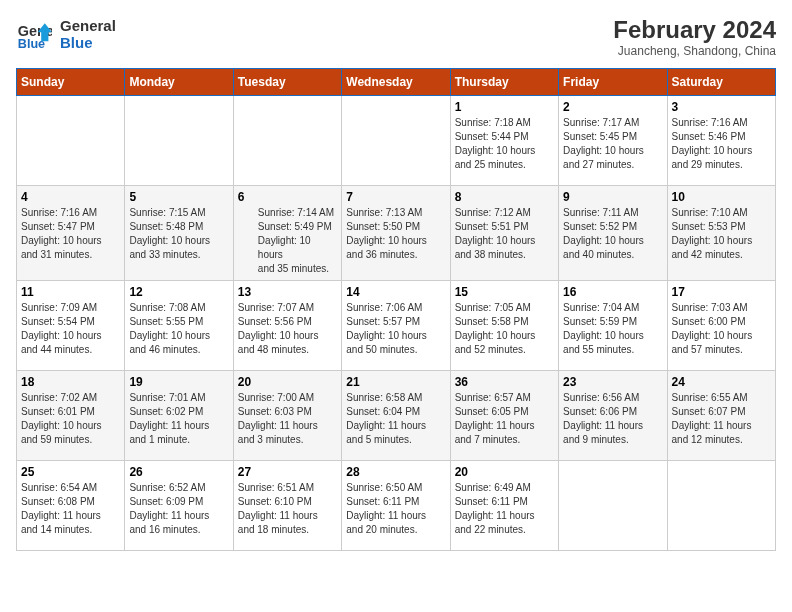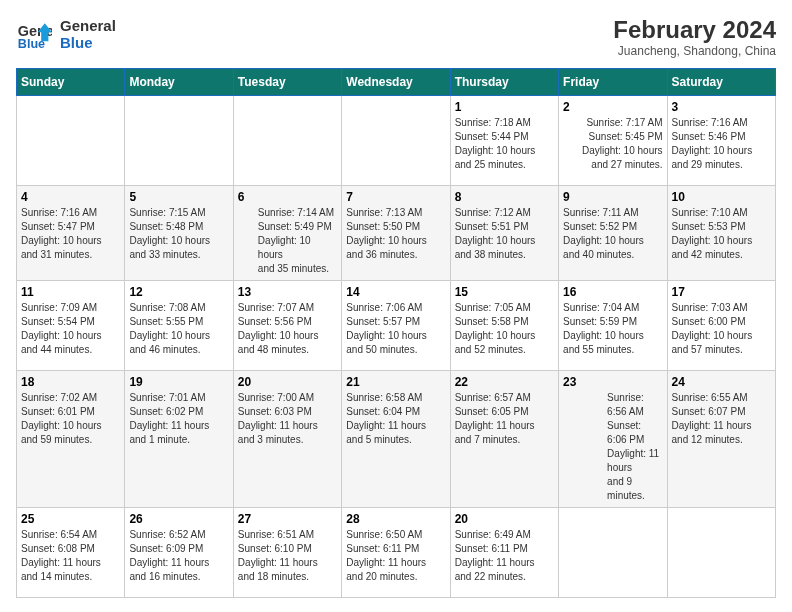--- a/index.html
+++ b/index.html
@@ -43,7 +43,7 @@
       font-size: 11px;
     }
     thead tr th {
-      background: #0f766e;
+      background: #c2410c;
       color: #fff;
       padding: 6px 4px;
       text-align: left;

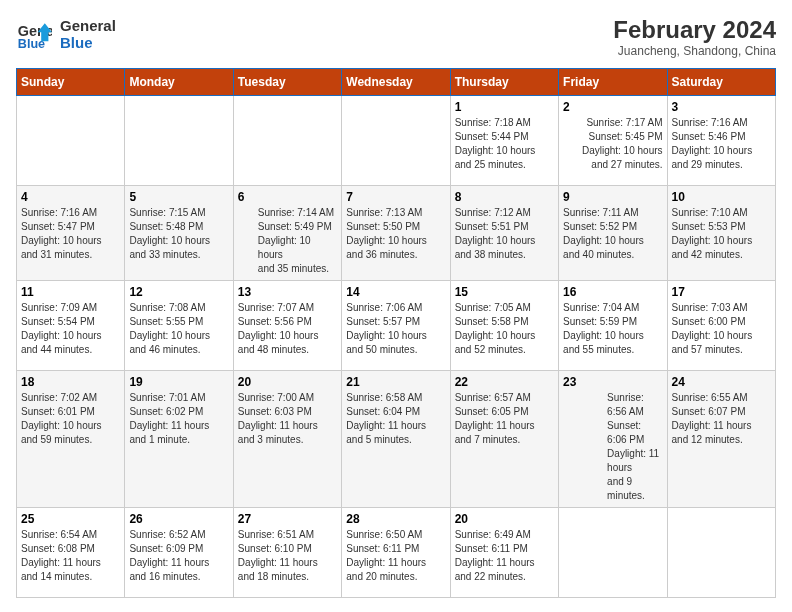--- a/index.html
+++ b/index.html
@@ -126,7 +126,7 @@
         </td>
         <td>
           <div class="day-number">2</div>
-          <div class="day-info" style="white-space: pre-line; text-align: right;">Sunrise: 7:17 AM
+          <div class="day-info" style="white-space: pre-line;">Sunrise: 7:17 AM
 Sunset: 5:45 PM
 Daylight: 10 hours
 and 27 minutes.</div>

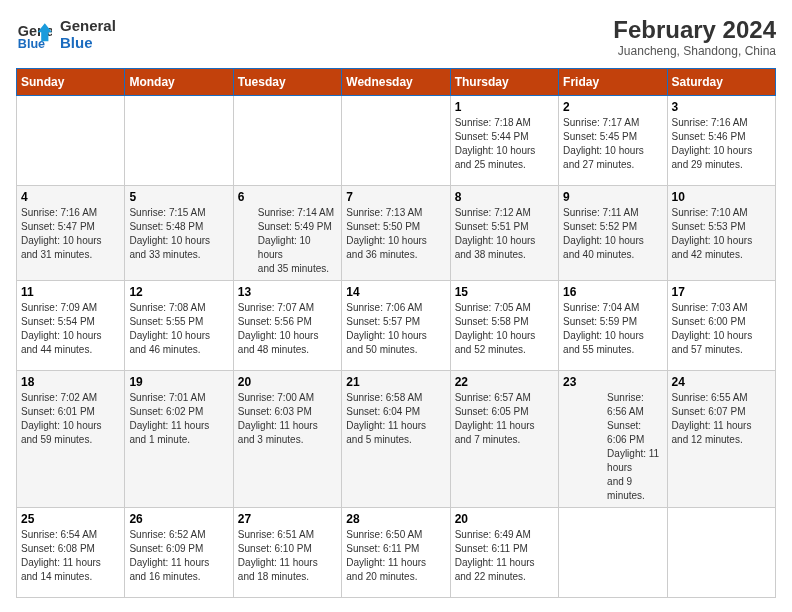--- a/index.html
+++ b/index.html
@@ -271,7 +271,7 @@
 and 5 minutes.</div>
         </td>
         <td>
-          <div class="day-number">22</div>
+          <div class="day-number">36</div>
           <div class="day-info" style="white-space: pre-line;">Sunrise: 6:57 AM
 Sunset: 6:05 PM
 Daylight: 11 hours

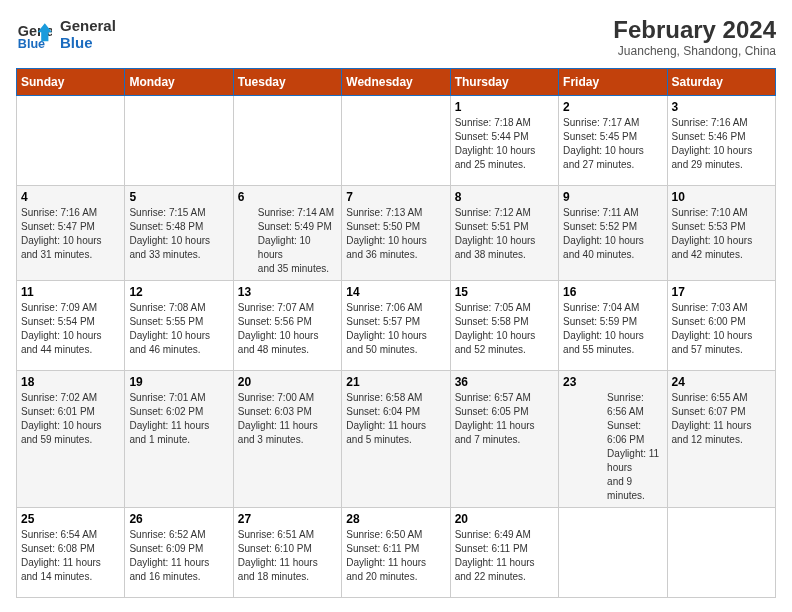--- a/index.html
+++ b/index.html
@@ -279,7 +279,7 @@
         </td>
         <td>
           <div class="day-number">23</div>
-          <div class="day-info" style="white-space: pre-line; margin-left: 44px;">Sunrise: 6:56 AM
+          <div class="day-info" style="white-space: pre-line;">Sunrise: 6:56 AM
 Sunset: 6:06 PM
 Daylight: 11 hours
 and 9 minutes.</div>

